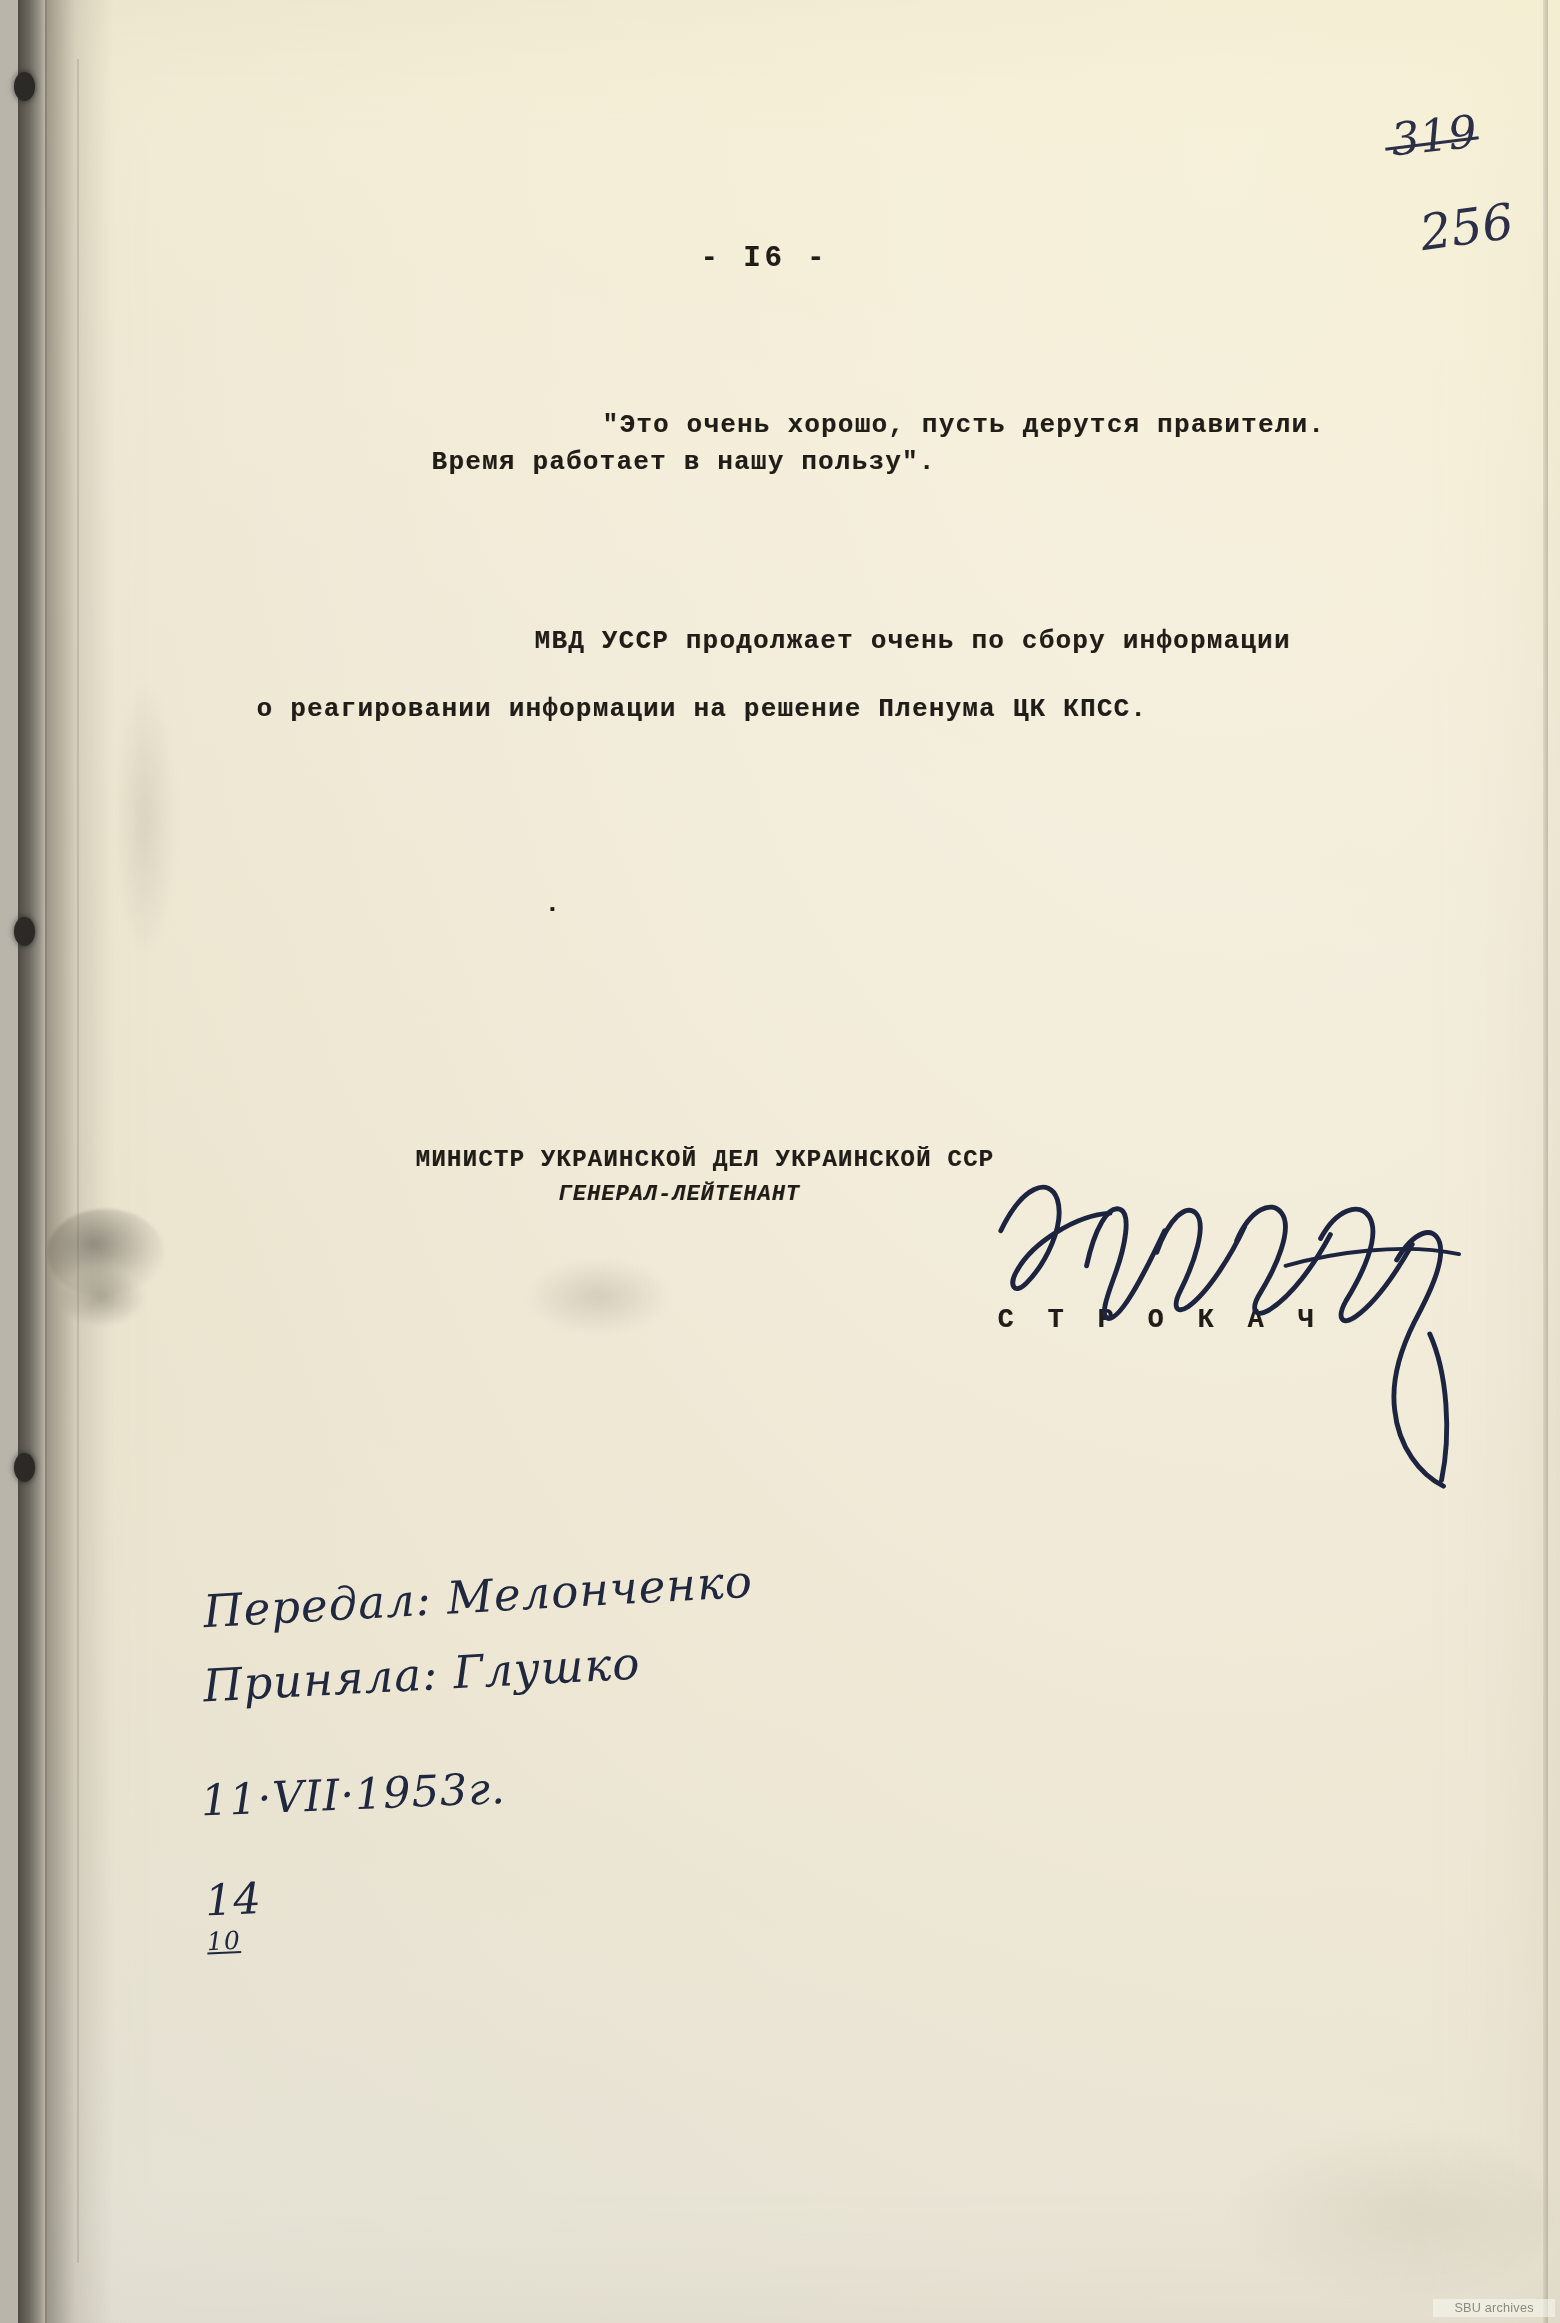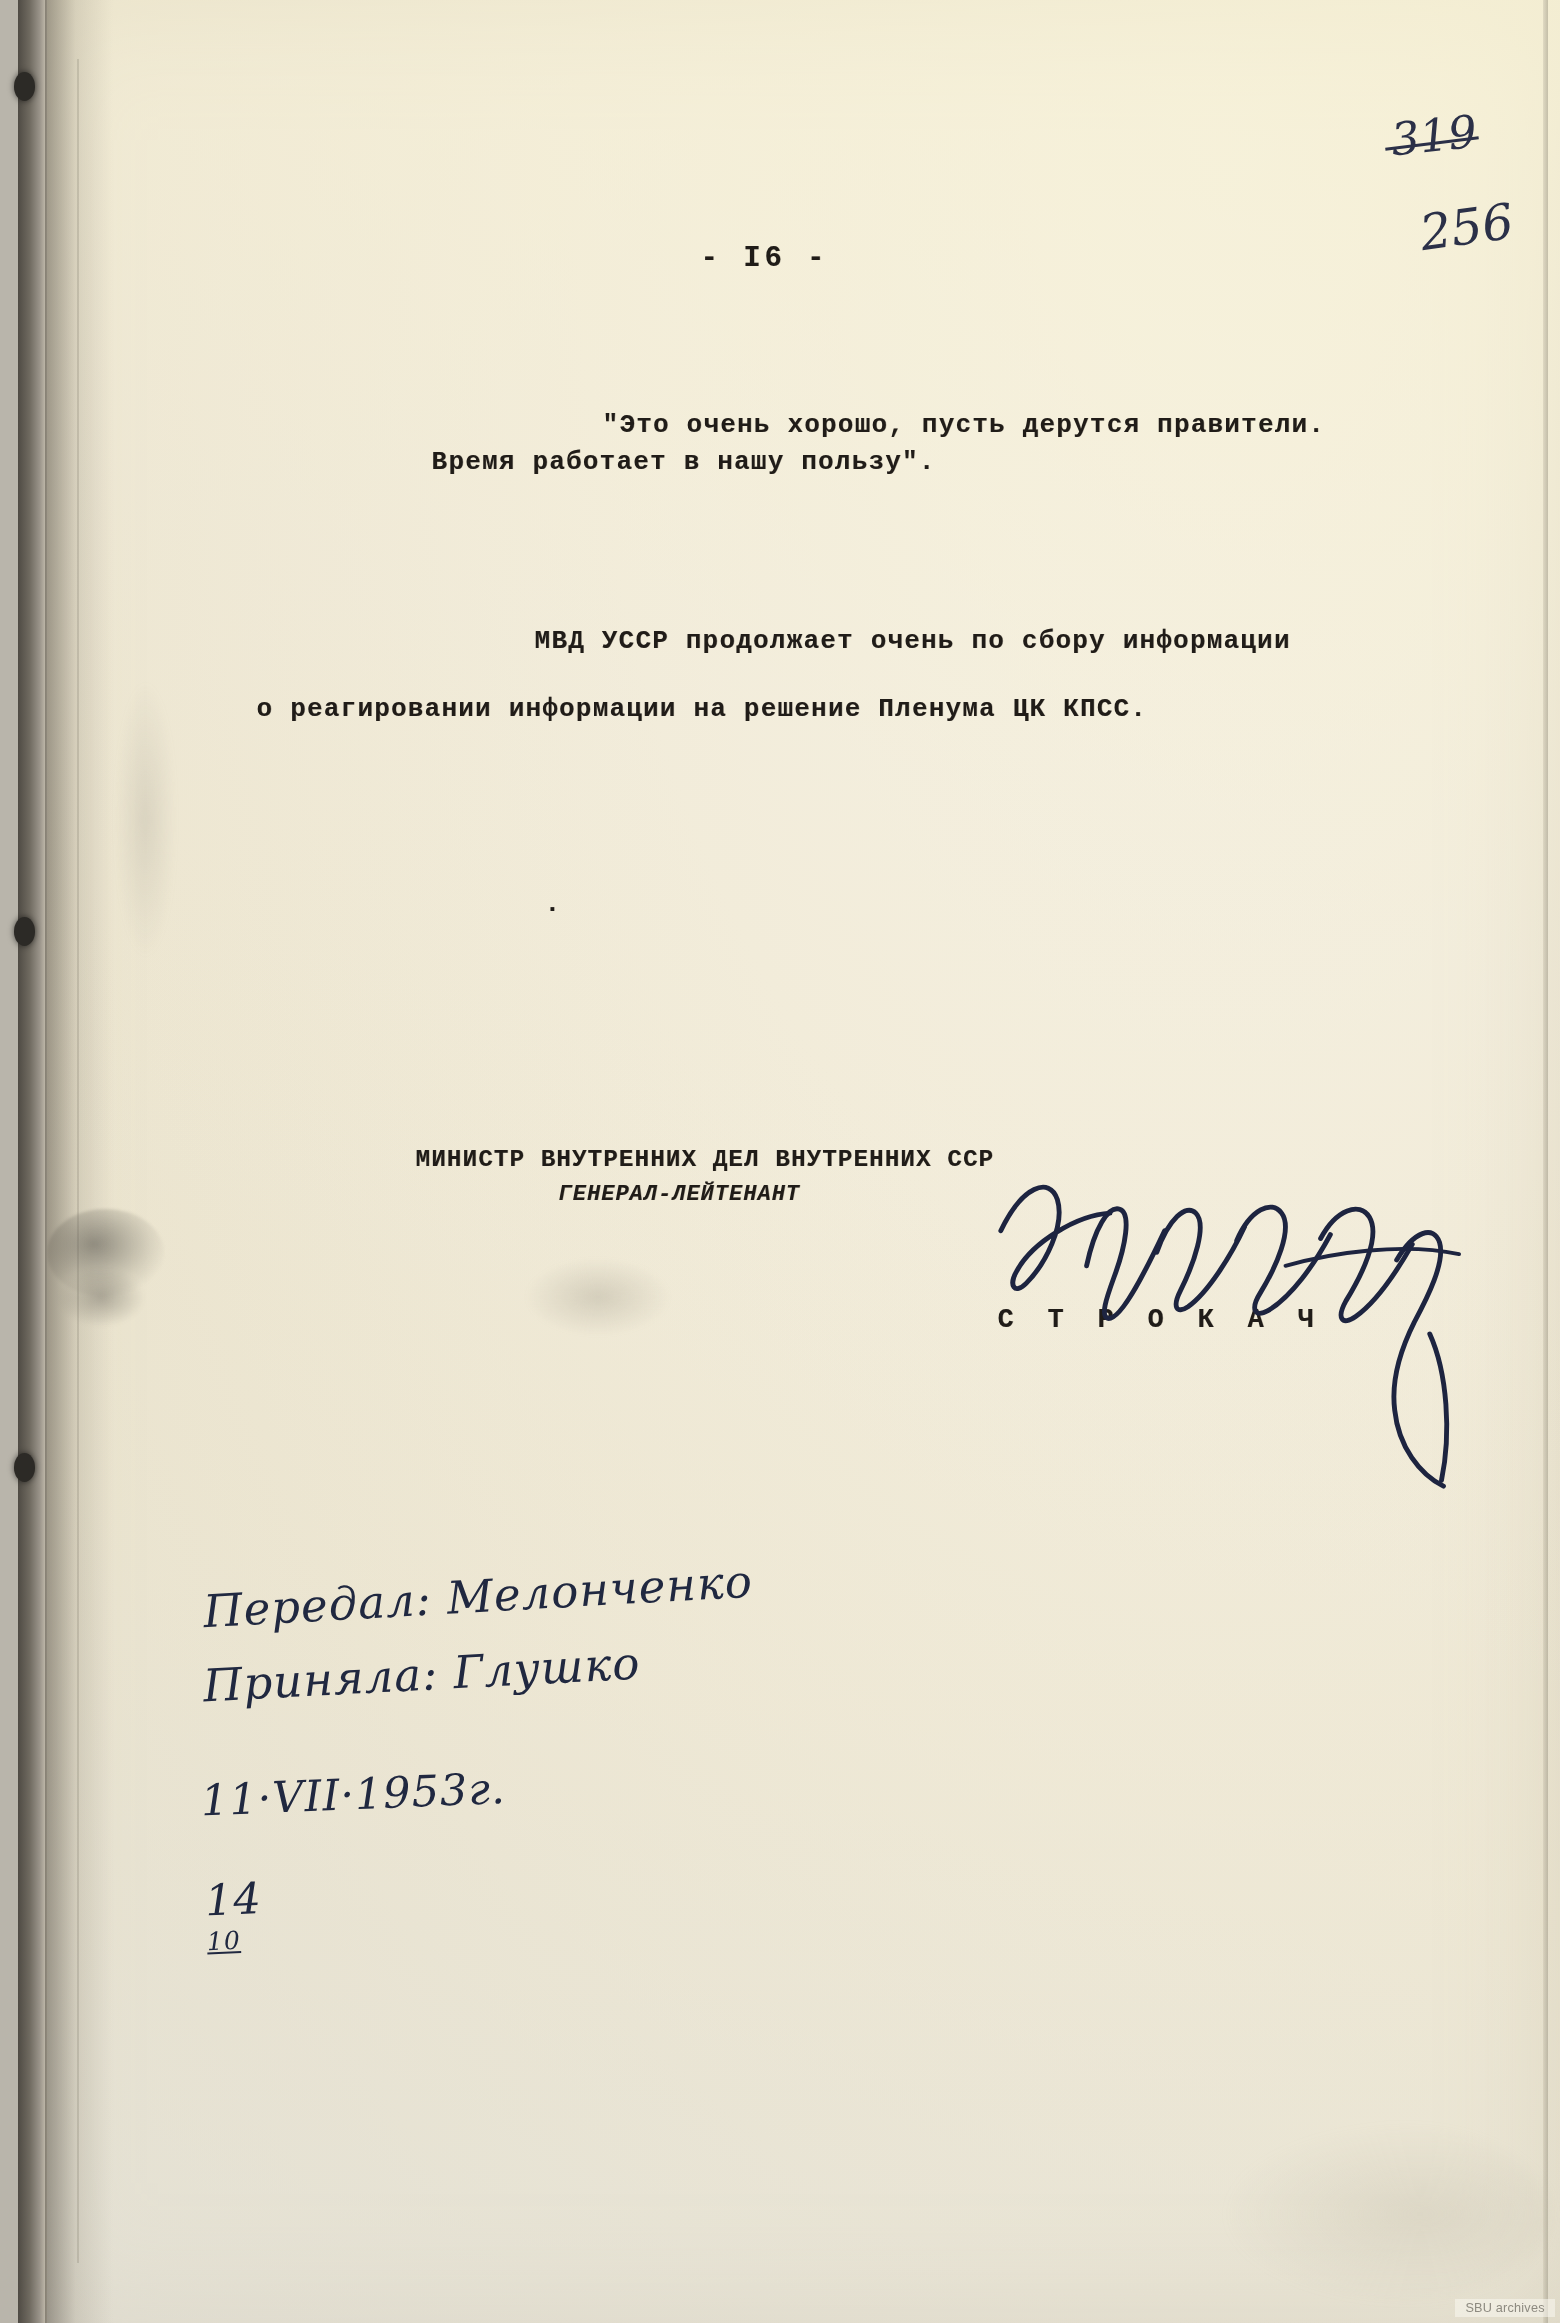--- a/index.html
+++ b/index.html
@@ -223,7 +223,7 @@
     <div class="typed p2">о реагировании информации на решение Пленума ЦК КПСС.</div>
     <div class="typed dotmark">.</div>
 
-    <div class="typed sig1">МИНИСТР ВНУТРЕННИХ ДЕЛ ВНУТРЕННИХ ССР</div>
+    <div class="typed sig1">МИНИСТР УКРАИНСКОЙ ДЕЛ УКРАИНСКОЙ ССР</div>
     <div class="typed sig2">ГЕНЕРАЛ-ЛЕЙТЕНАНТ</div>
     <div class="typed sig3">С Т Р О К А Ч</div>
 

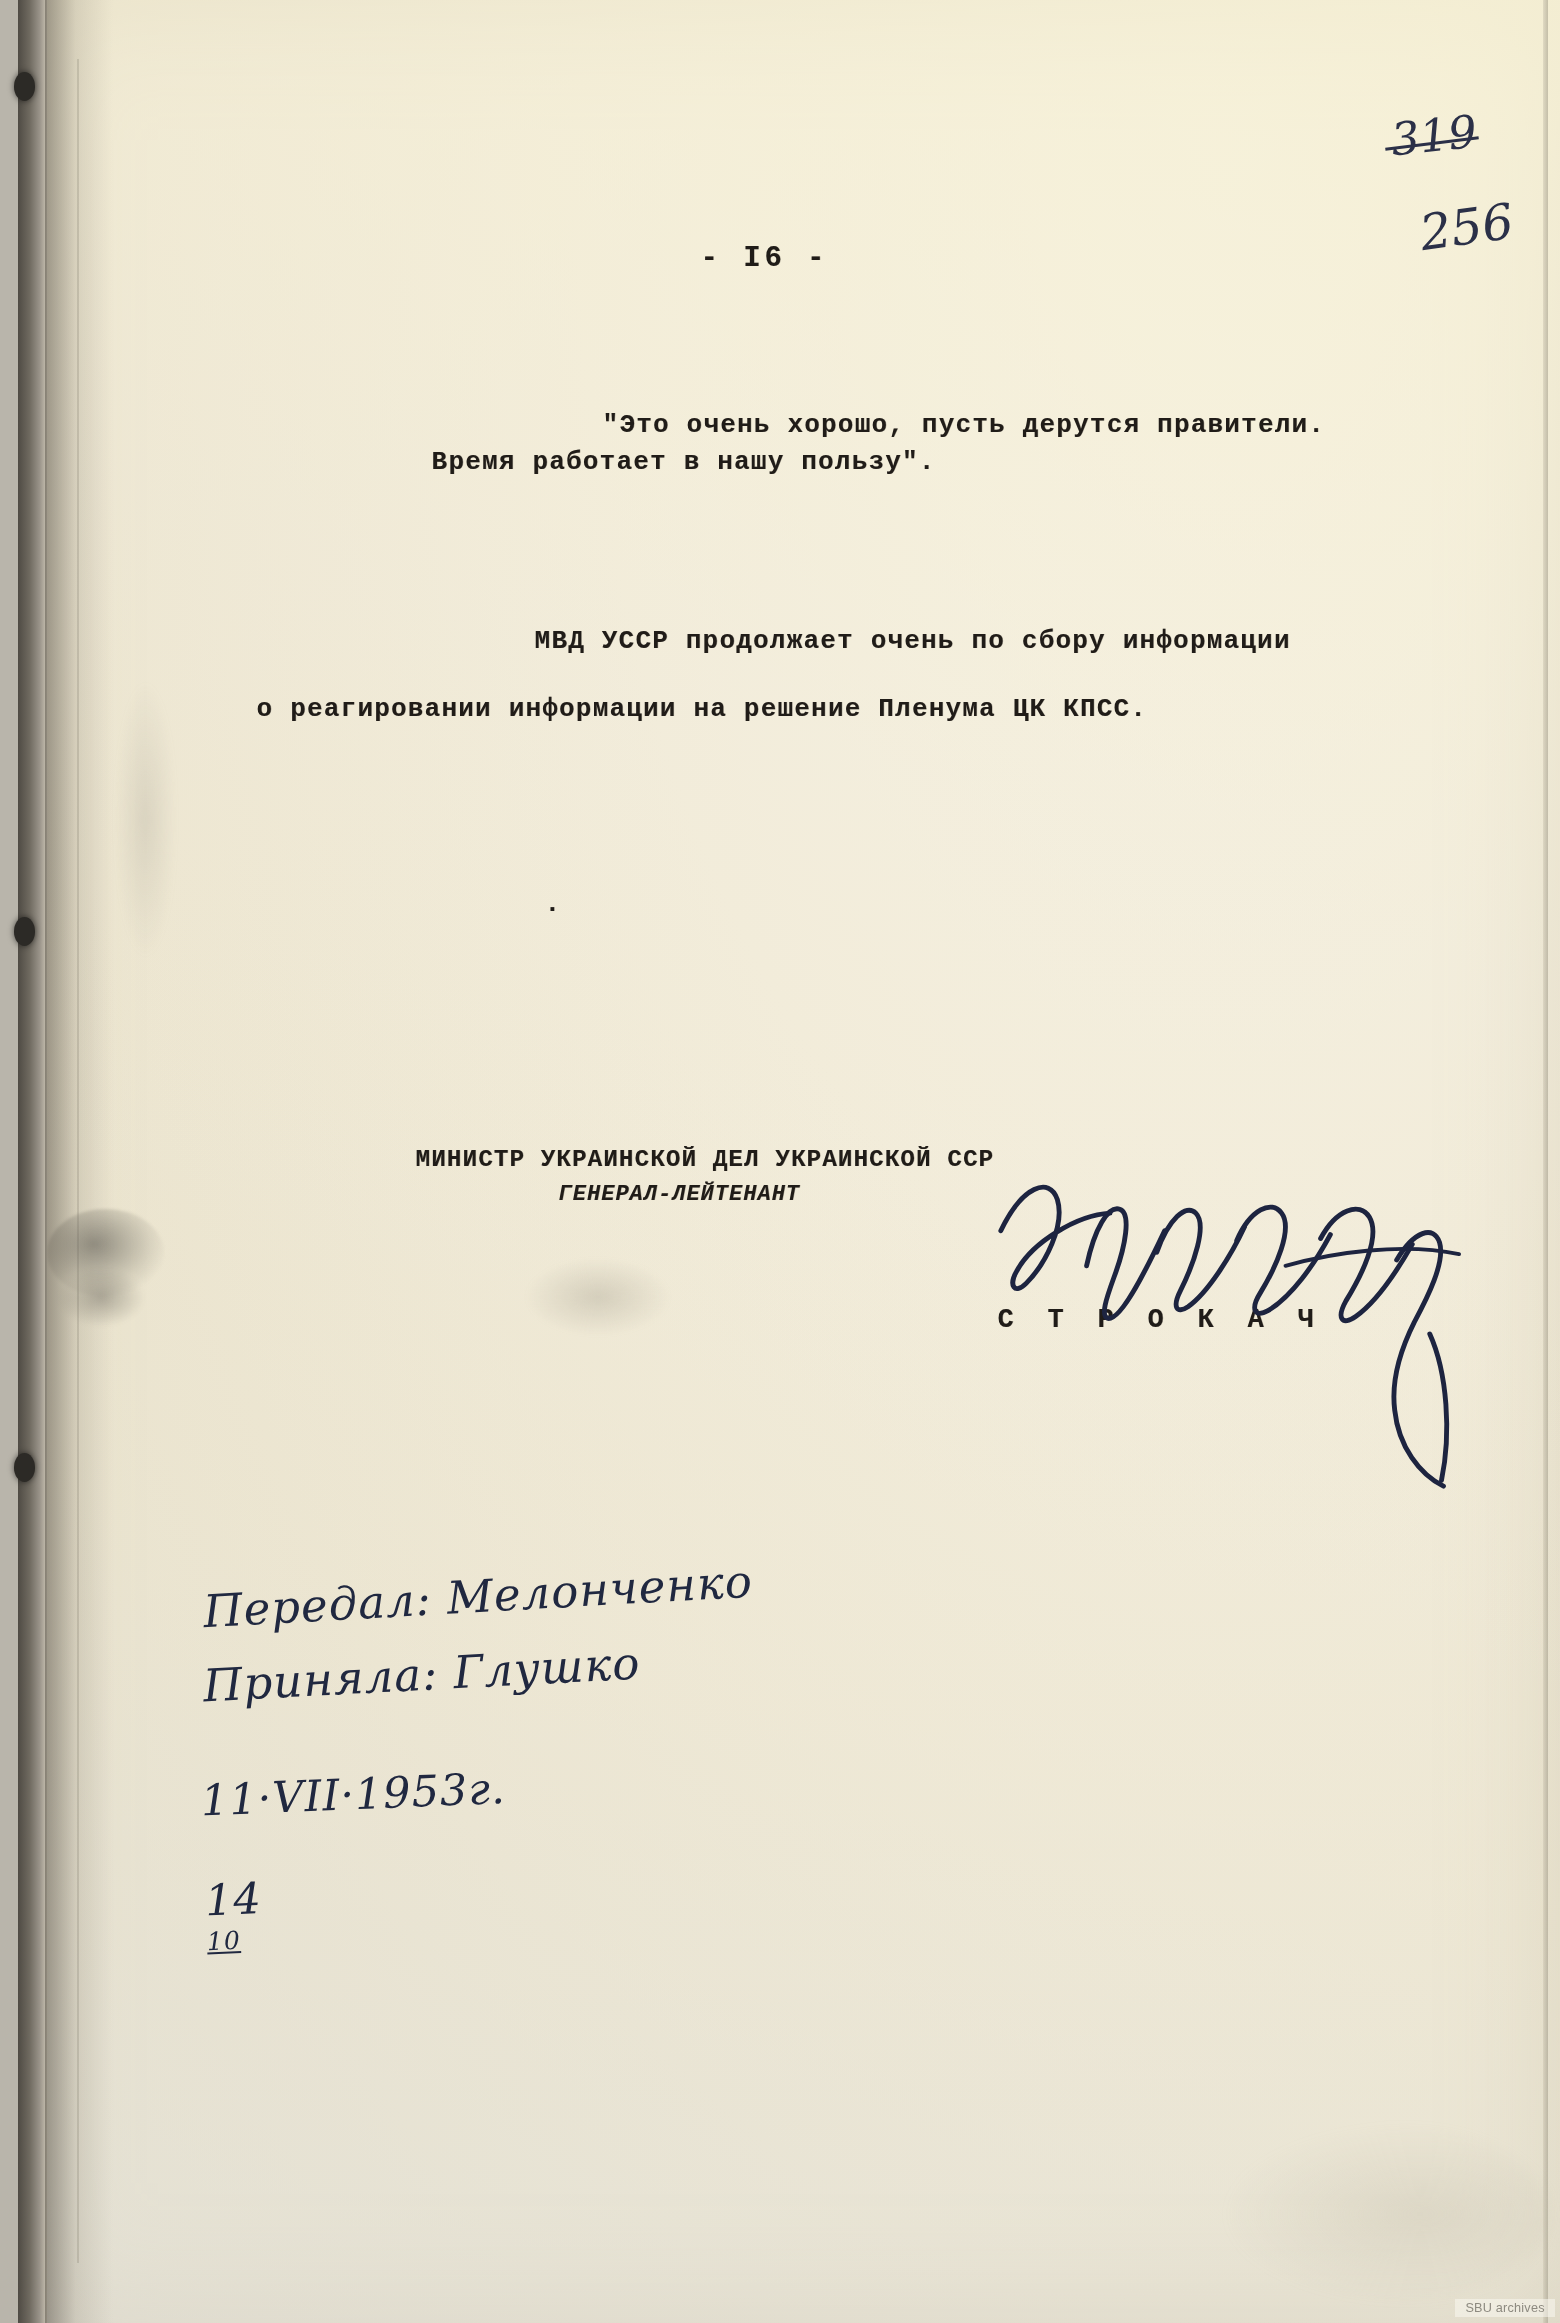--- a/index.html
+++ b/index.html
@@ -69,7 +69,7 @@
     font-size: 12.7px;
     color: #8d8a80;
     background: rgba(250,248,240,0.55);
-    padding: 2px 10px;
+    padding: 2px 21px;
     letter-spacing: 0.2px;
   }
 

